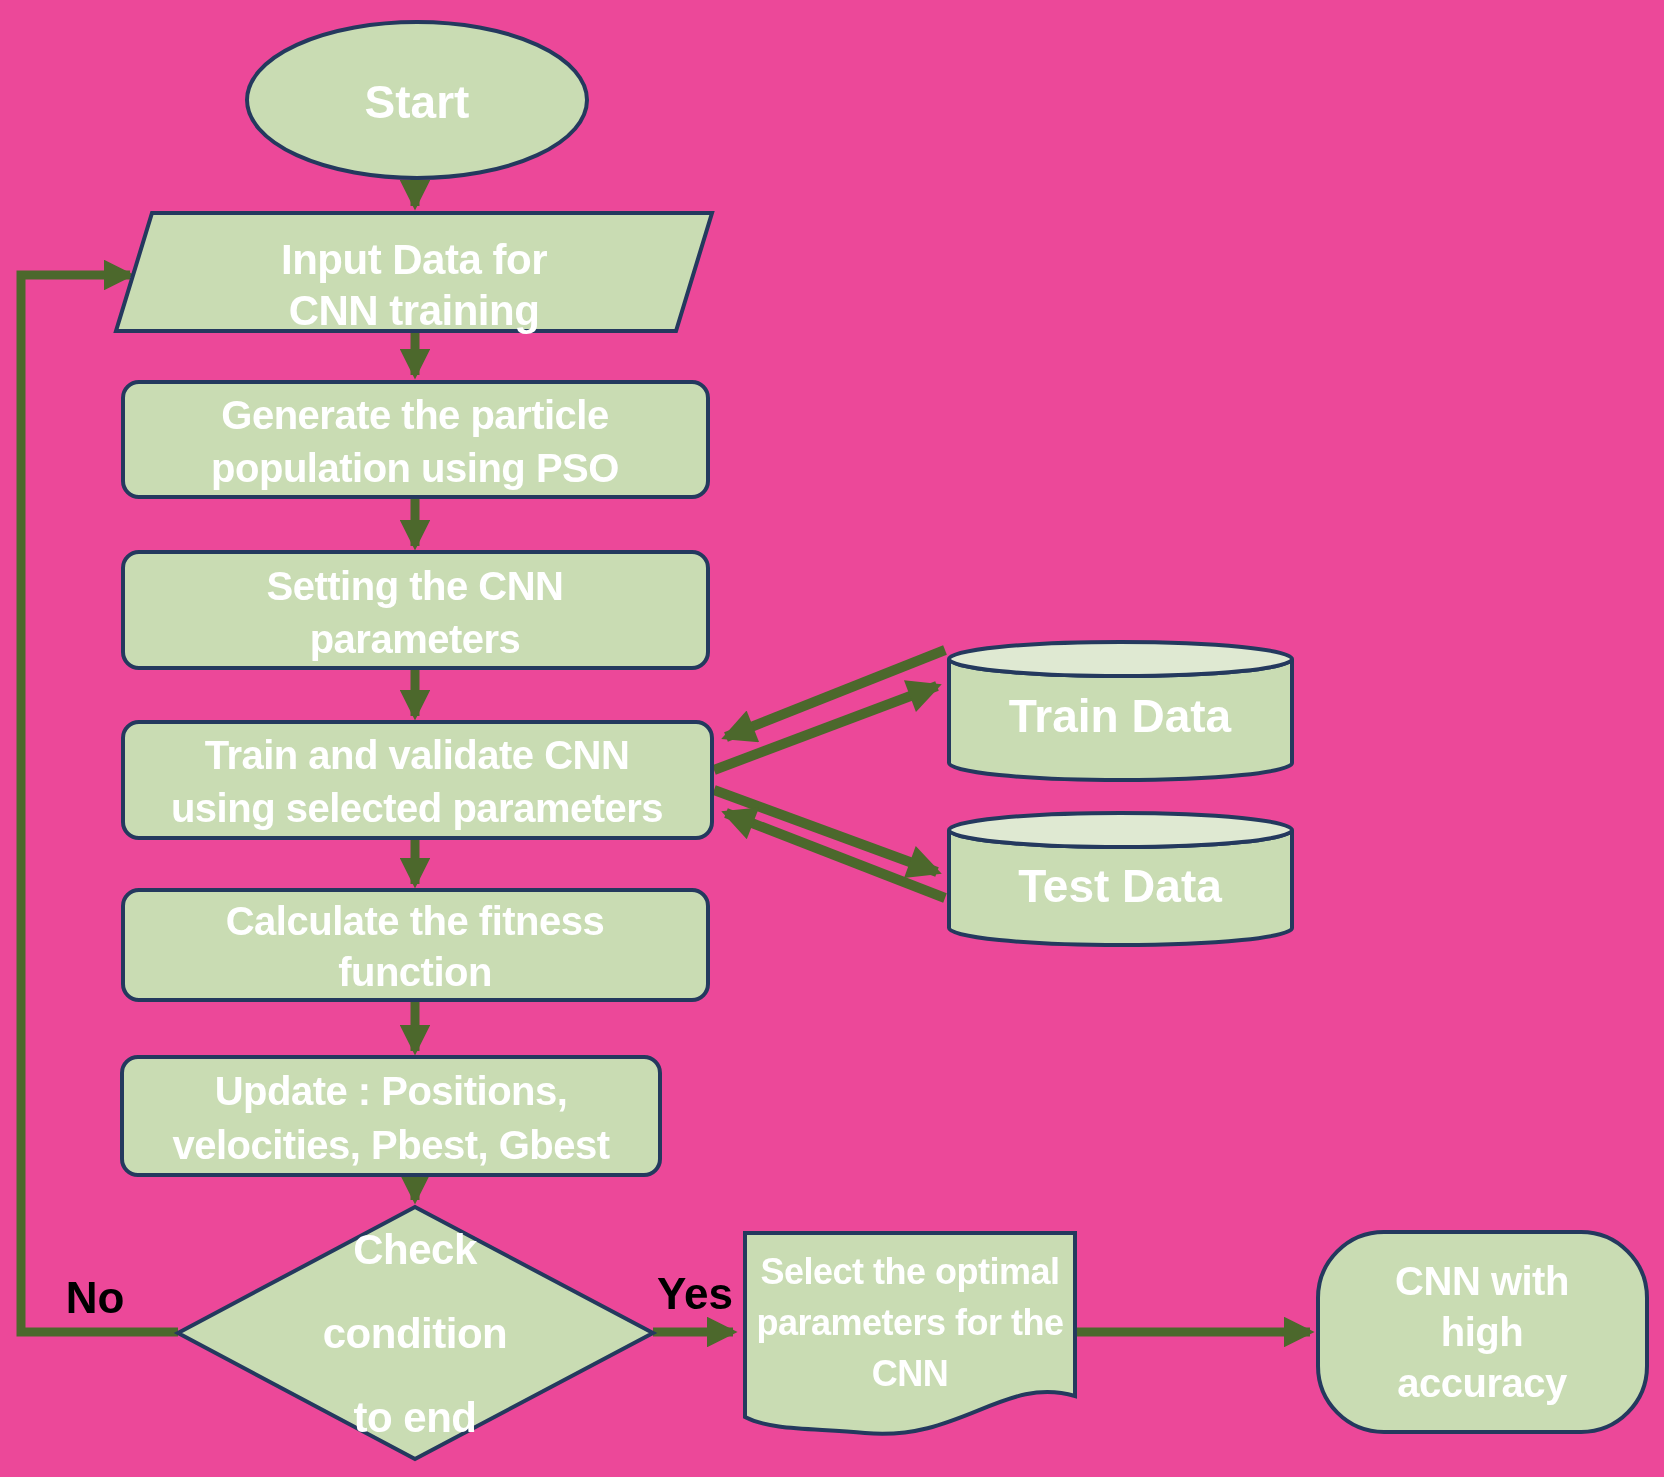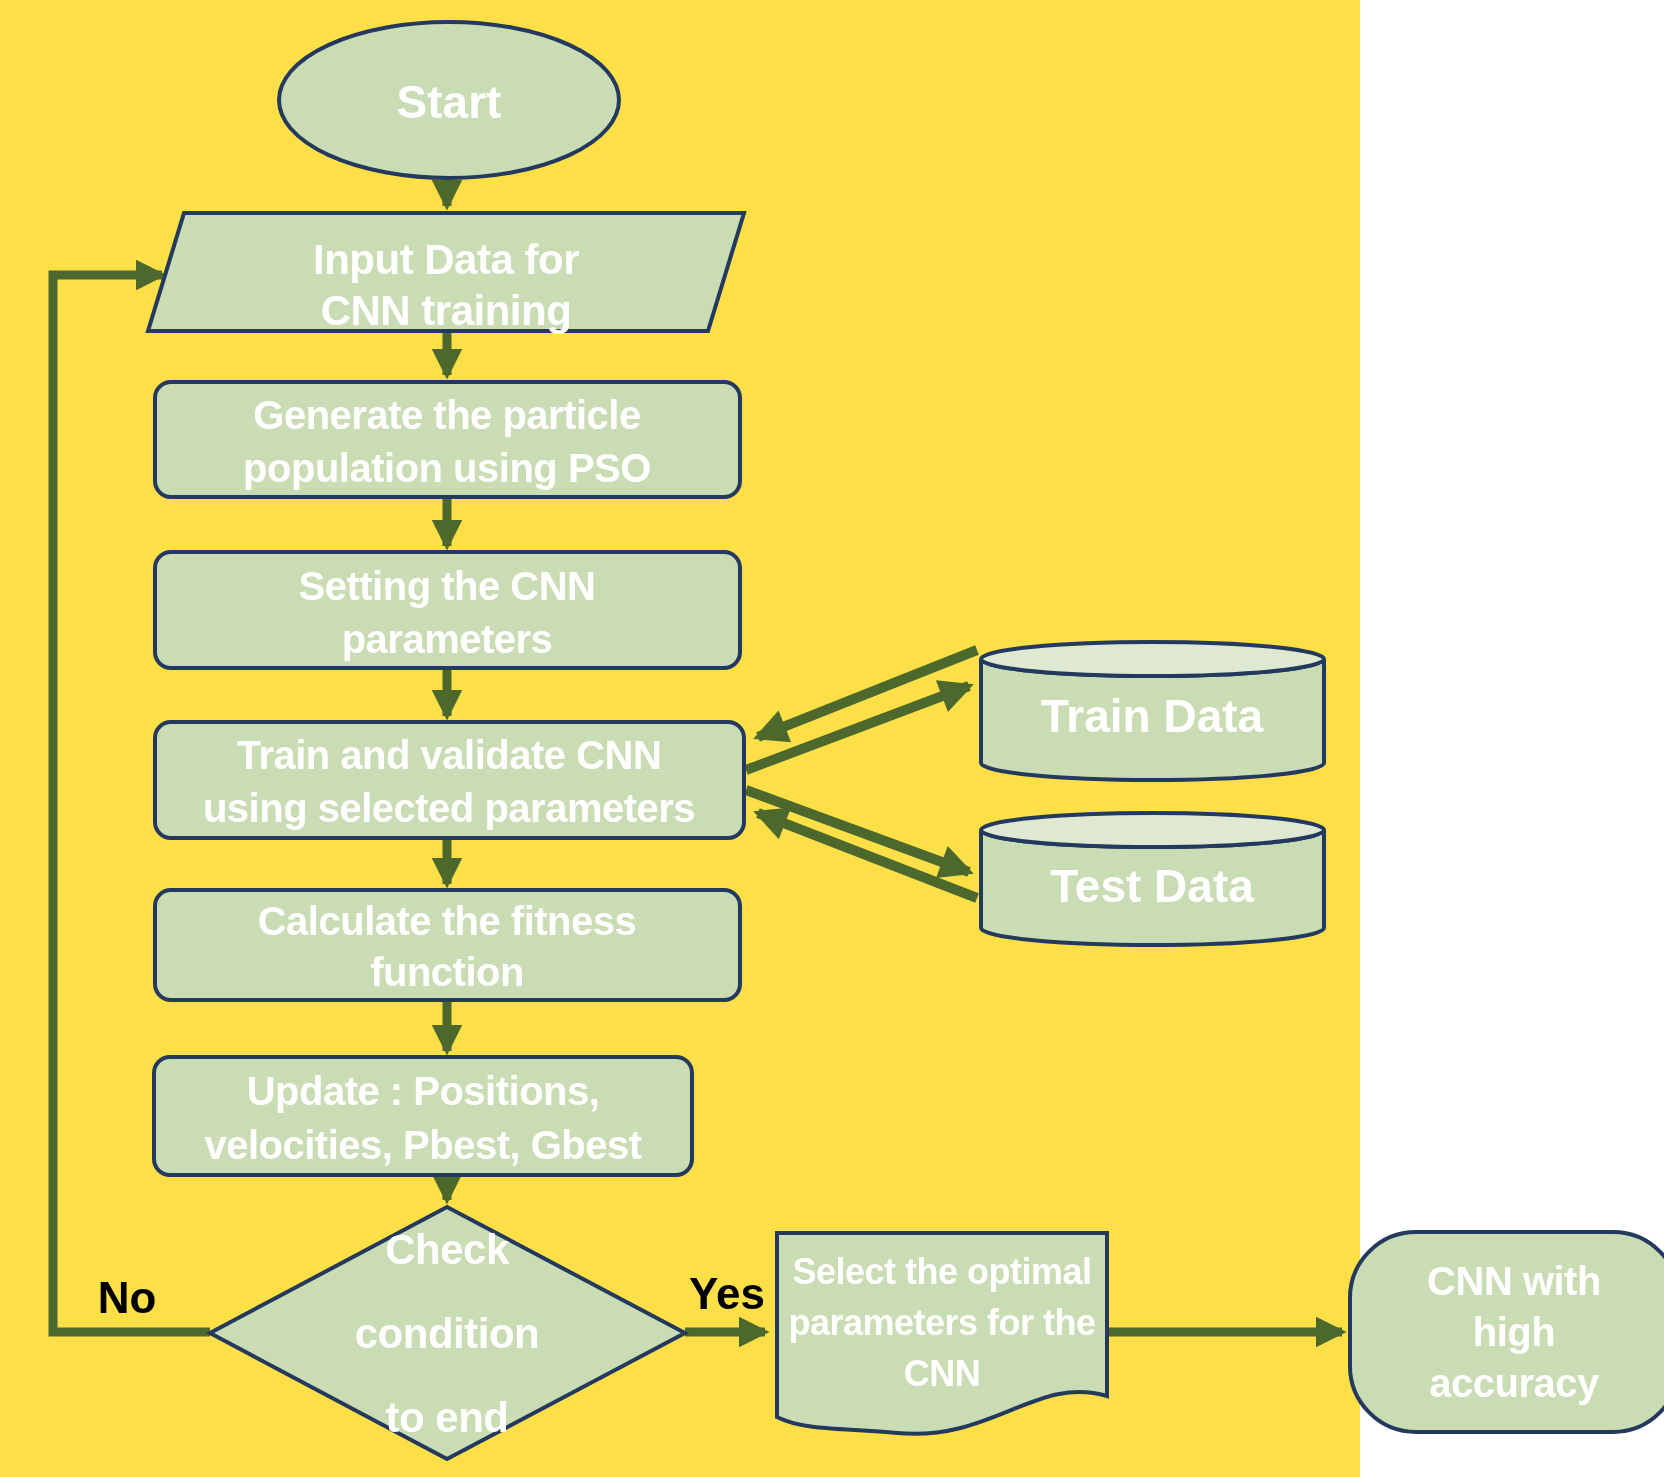--- a/index.html
+++ b/index.html
@@ -3,7 +3,7 @@
 <meta charset="utf-8">
 <style>
   html,body{margin:0;padding:0;background:#ffffff;}
-  .stage{width:1328px;height:1477px;position:relative;background:#fde047;padding-left:32px;}
+  .stage{width:1664px;height:1477px;position:relative;background:#ec4899;}
   svg{display:block;}
   .shape{fill:var(--shape_fill);stroke:var(--shape_border);stroke-width:4;}
   .shape-light{fill:var(--shape_fill_light);stroke:var(--shape_border);stroke-width:4;}

